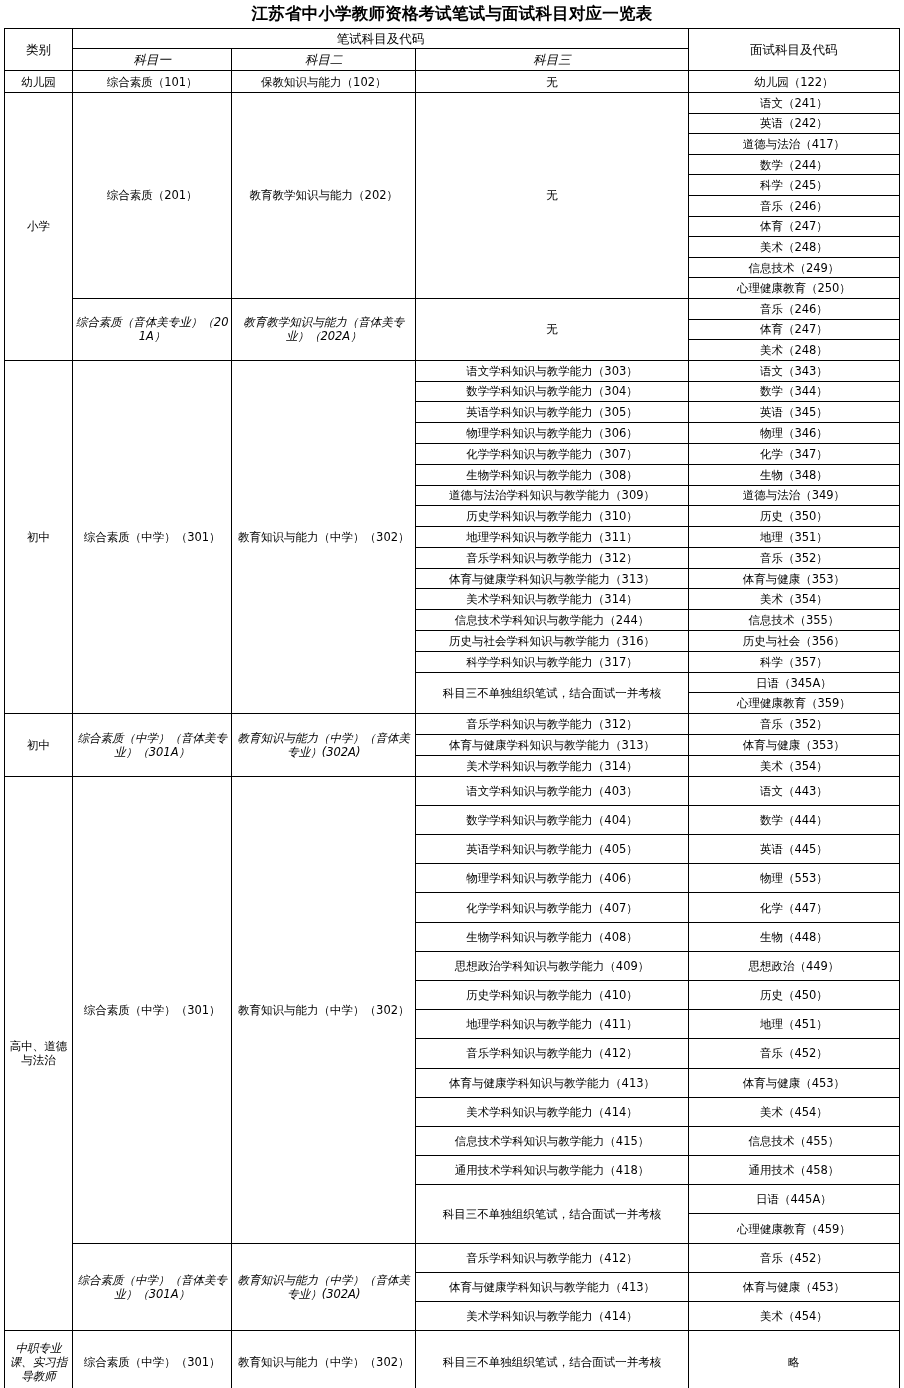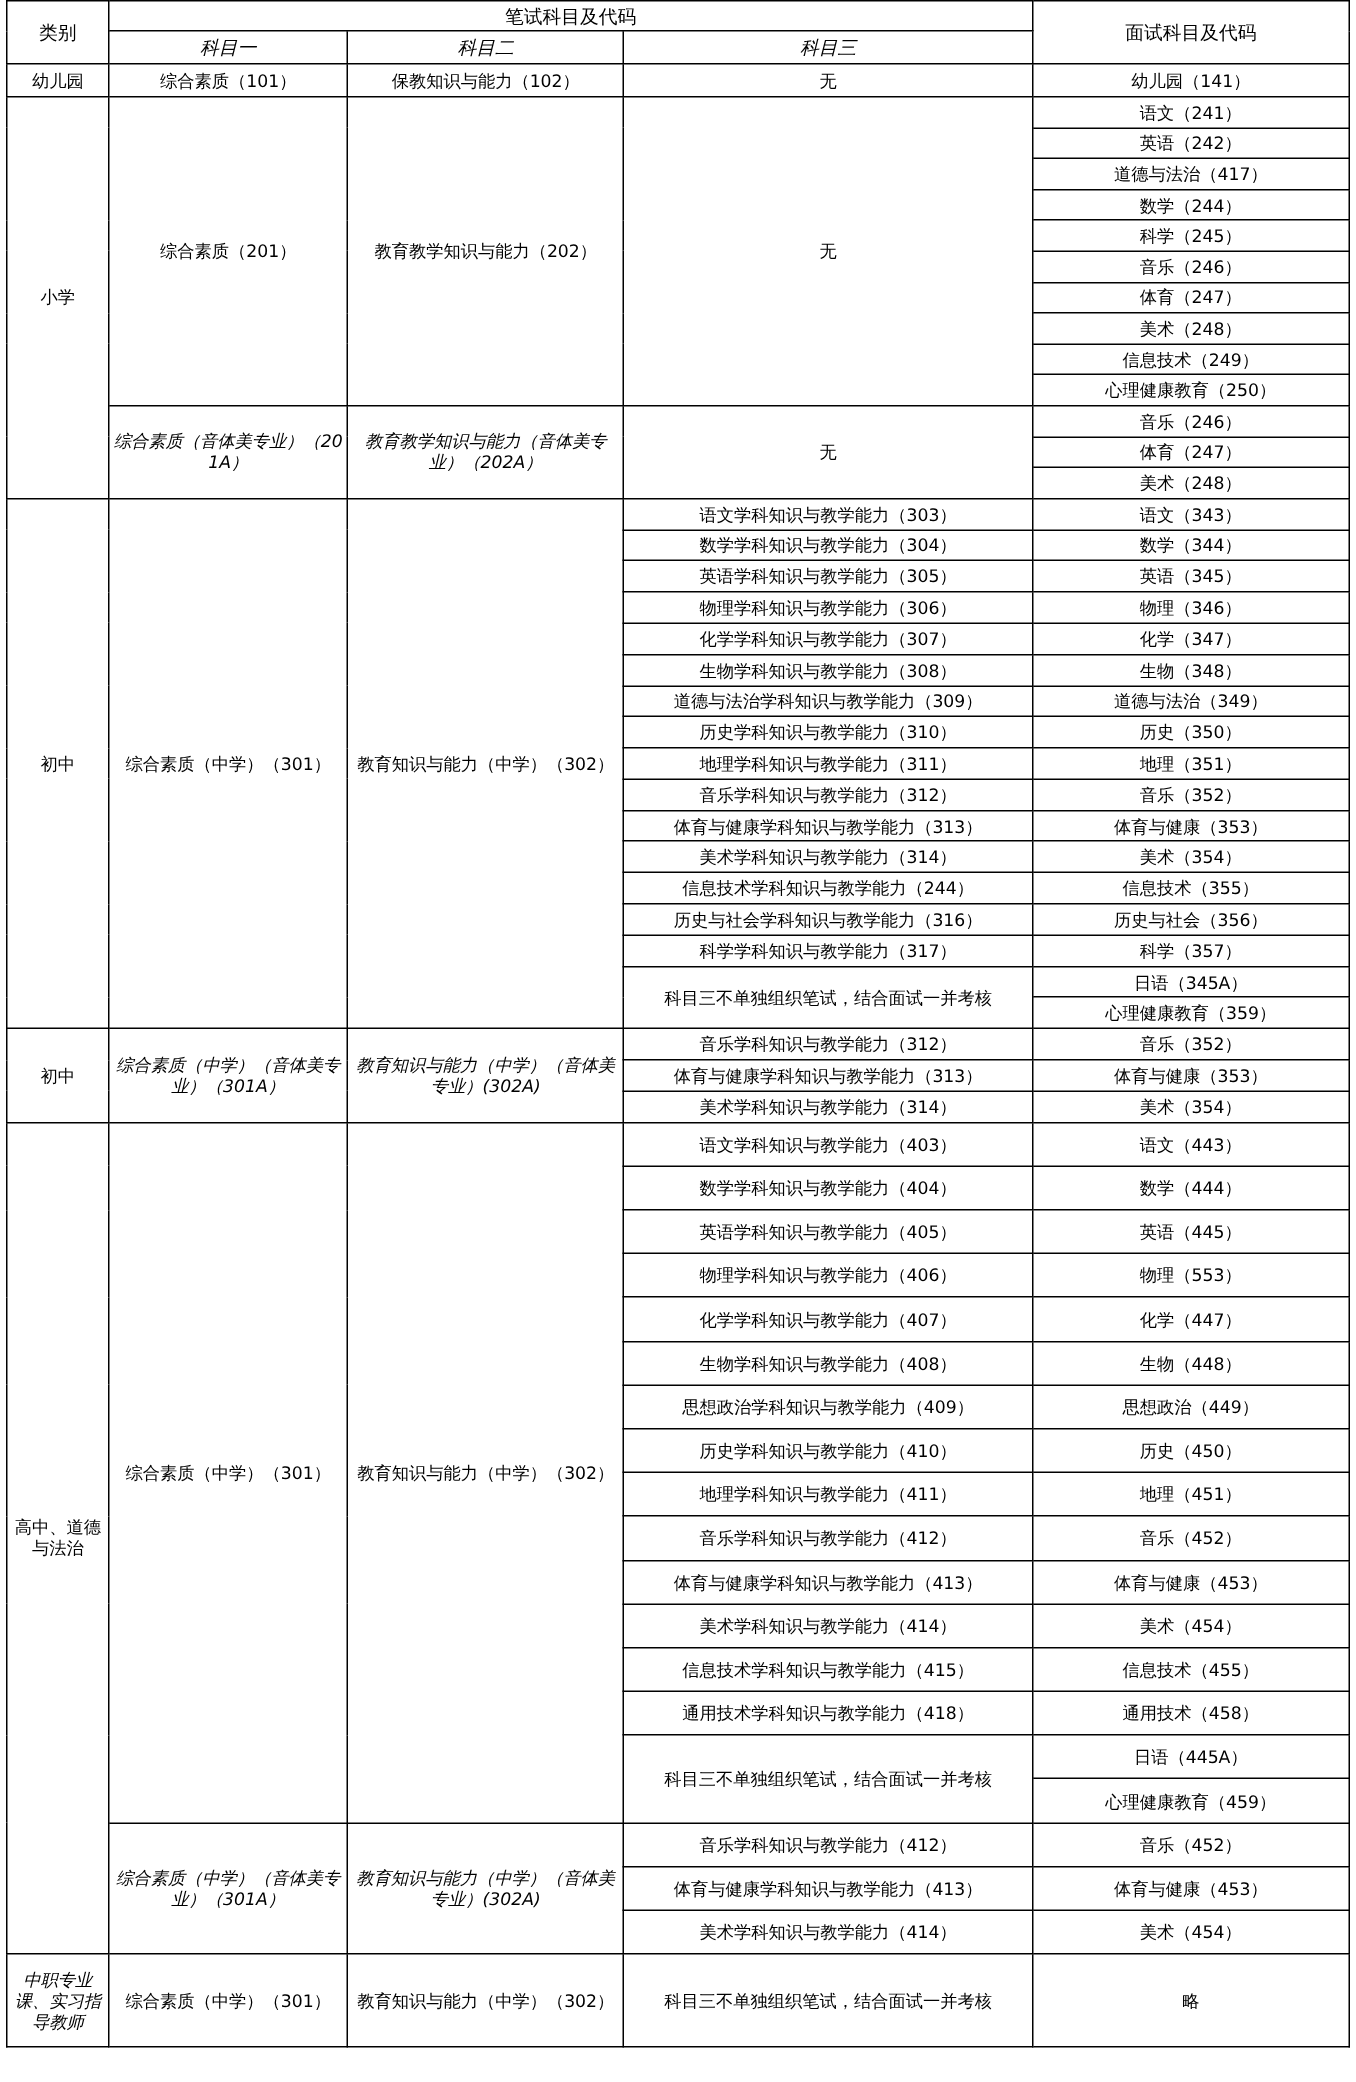--- a/index.html
+++ b/index.html
@@ -74,6 +74,7 @@
 
 <div id="page">
 
+  <div id="doc-title">江苏省中小学教师资格考试笔试与面试科目对应一览表</div>
 
   <table class="subject-table">
     <colgroup>

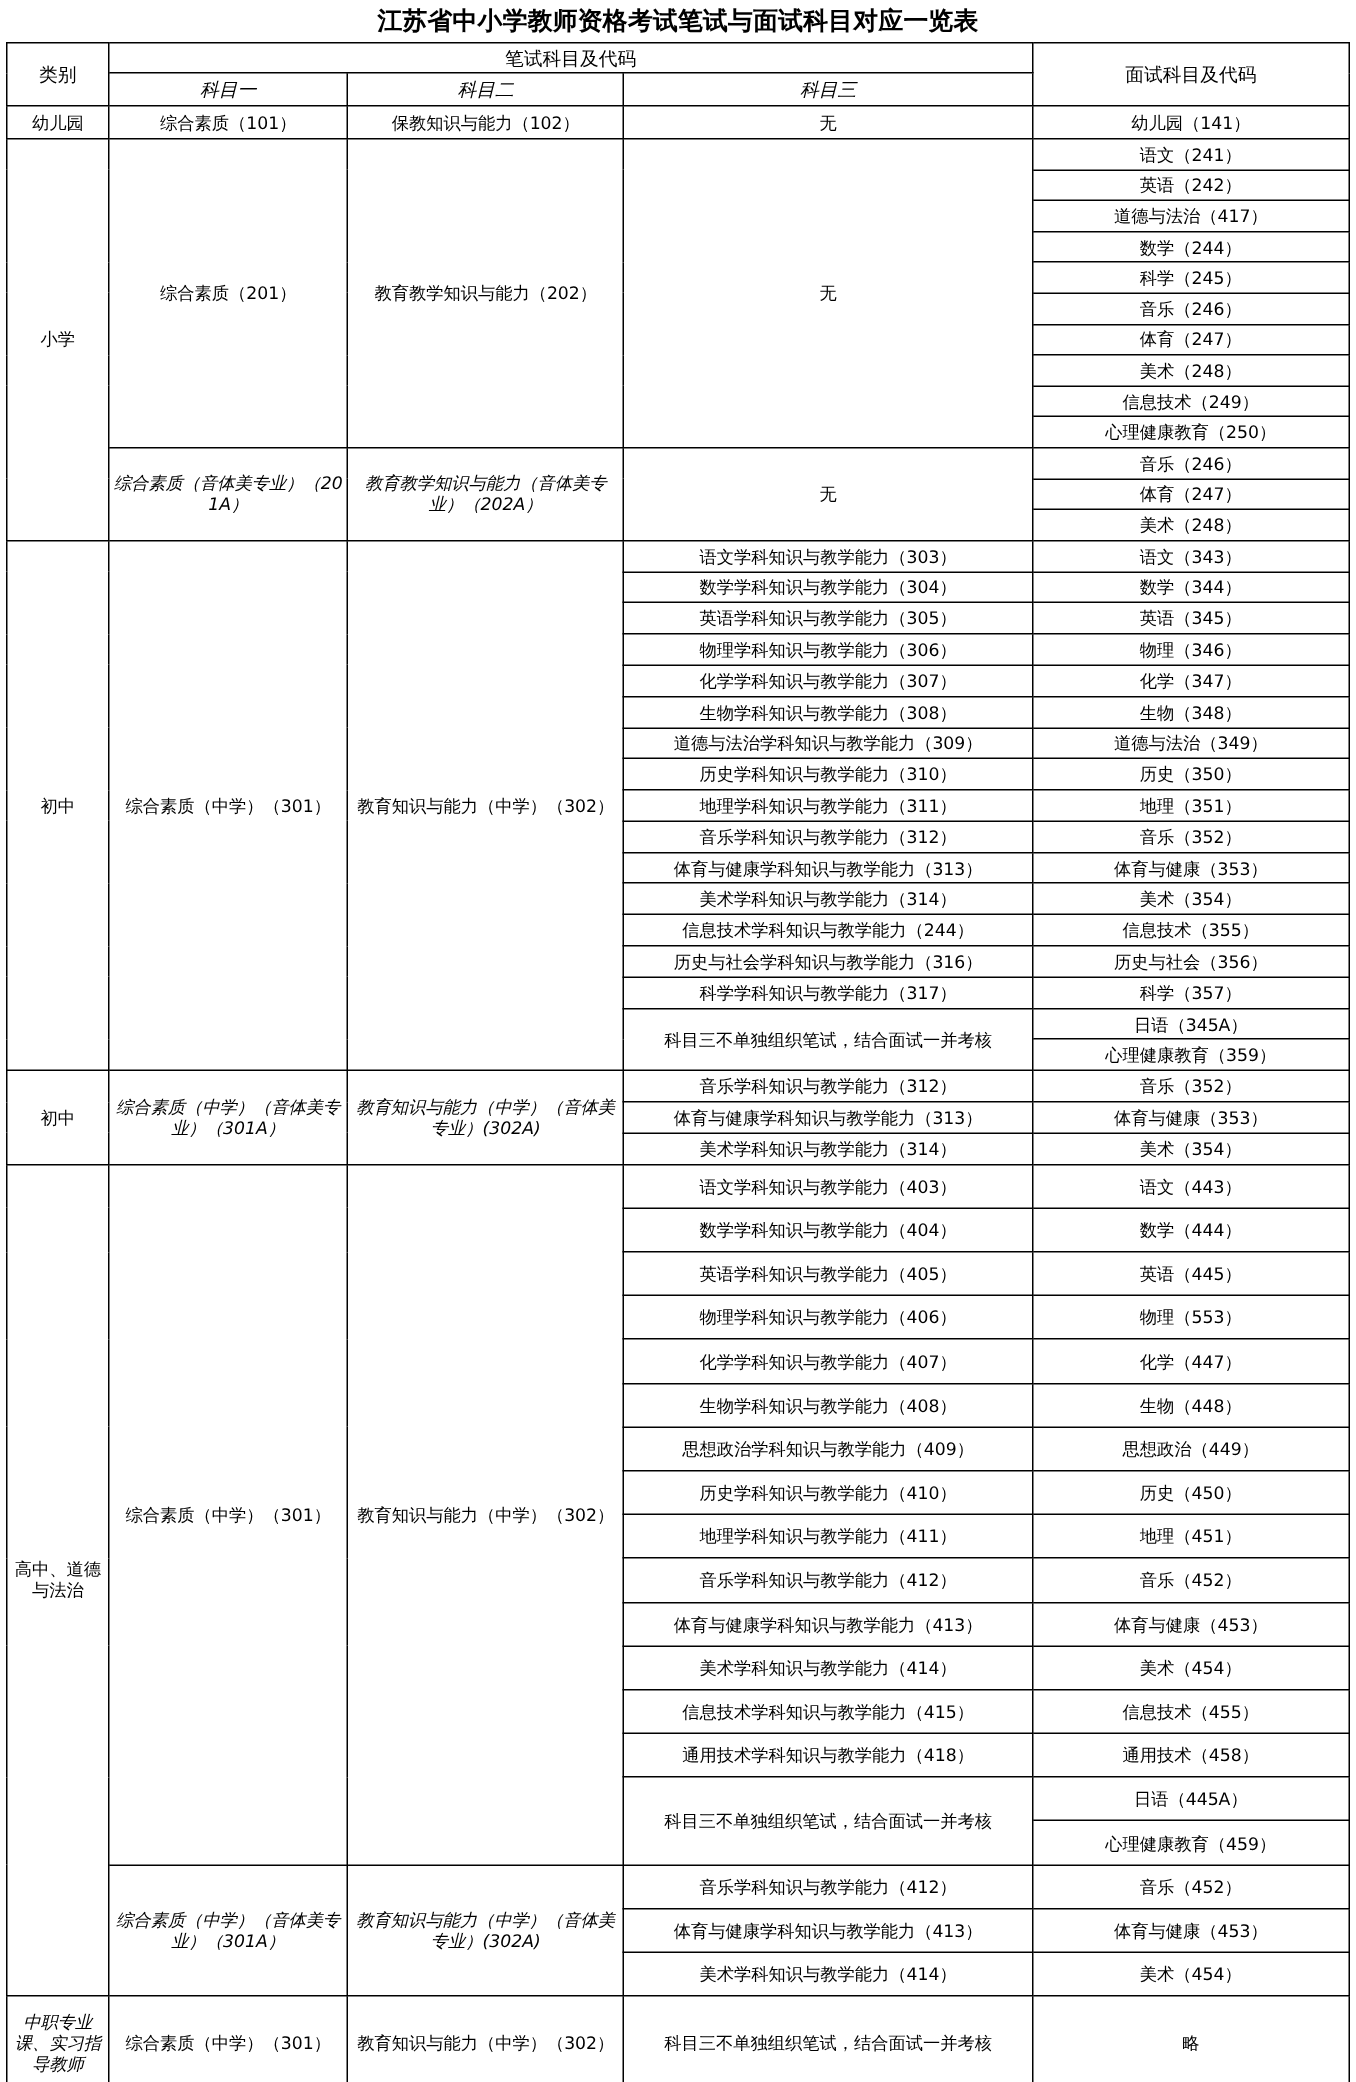--- a/index.html
+++ b/index.html
@@ -102,7 +102,7 @@
         <td>综合素质（101）</td>
         <td>保教知识与能力（102）</td>
         <td>无</td>
-        <td>幼儿园（141）</td>
+        <td>幼儿园（122）</td>
       </tr>
 
       <tr class="r-pri">

